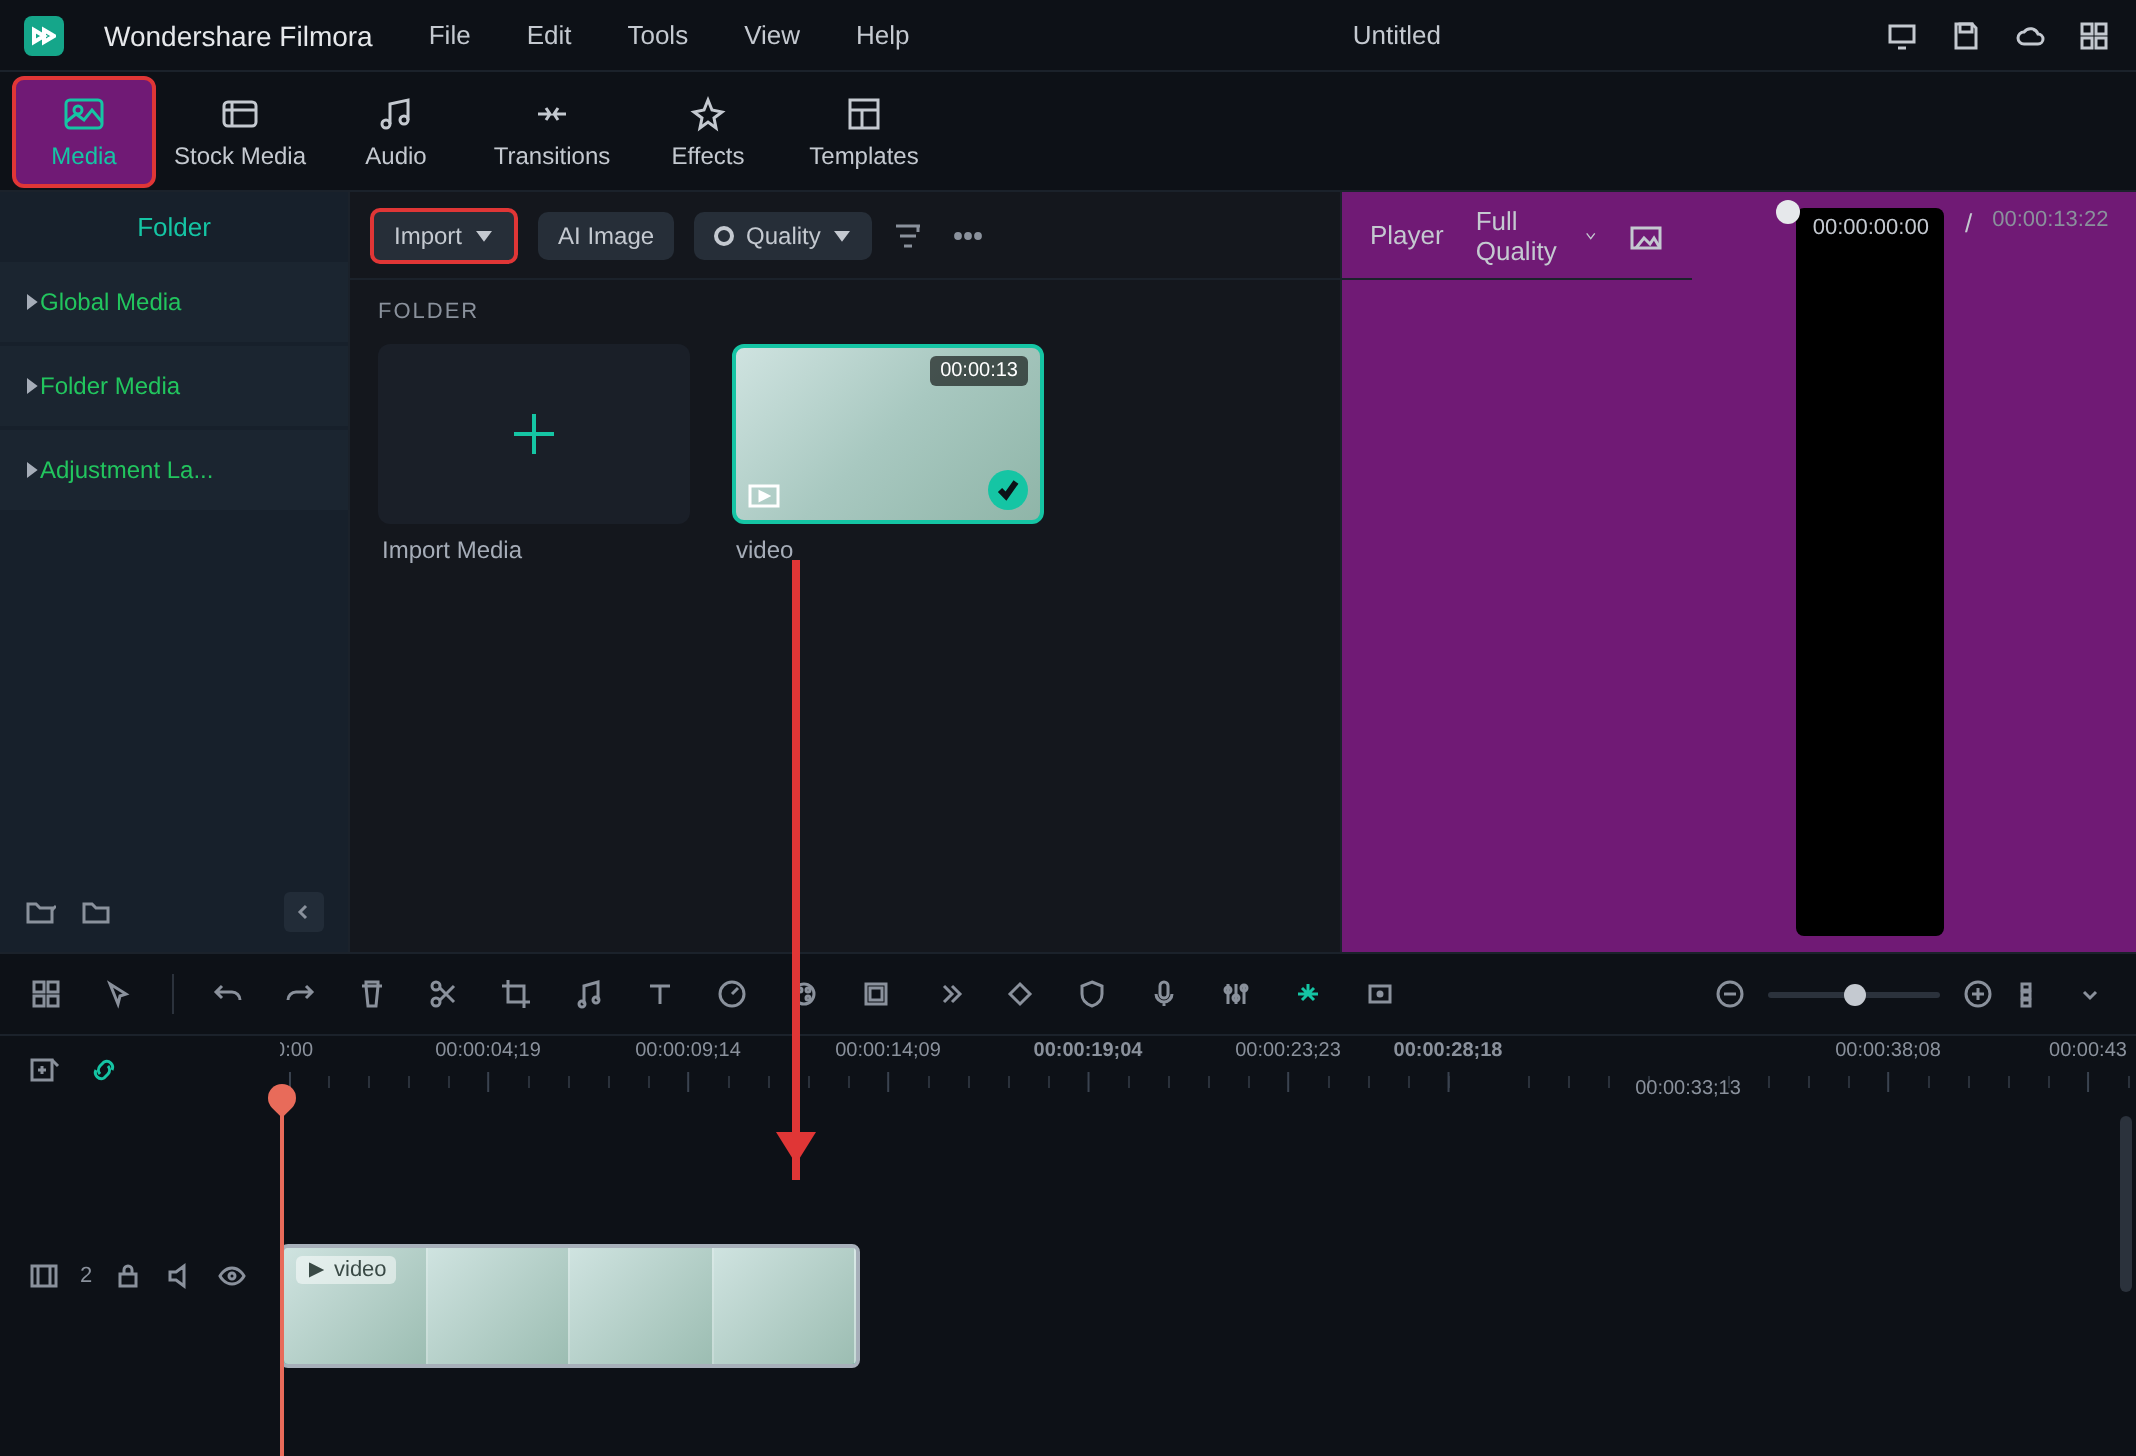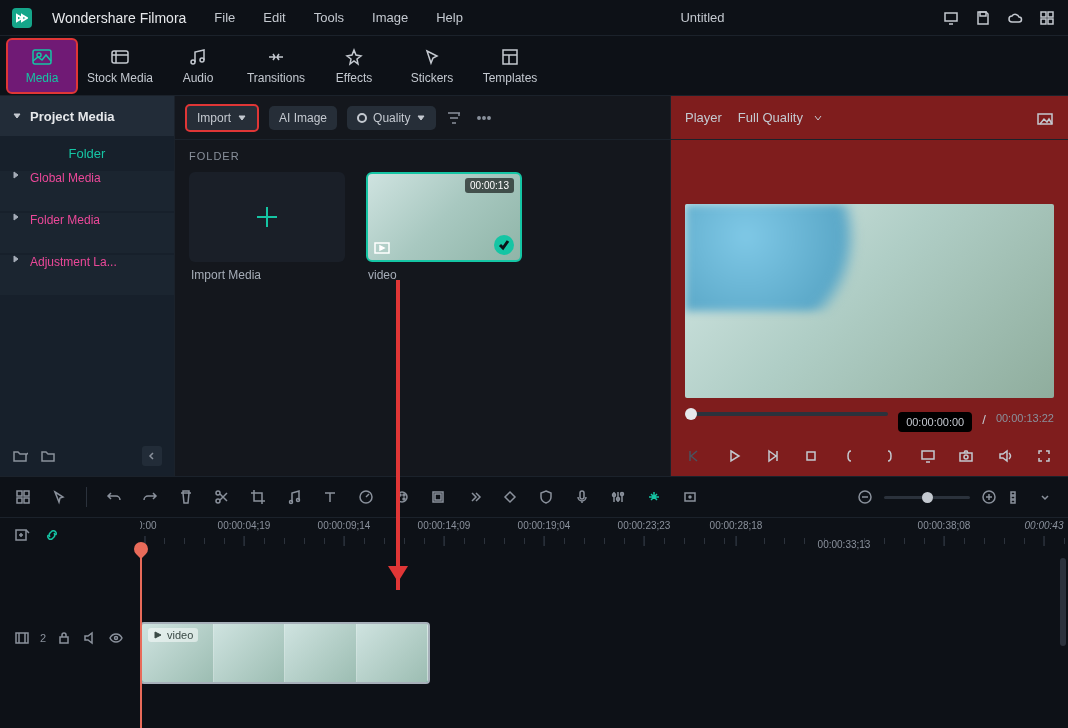--- a/index.html
+++ b/index.html
@@ -132,7 +132,7 @@
   <span class="tb-menu">File</span>
   <span class="tb-menu">Edit</span>
   <span class="tb-menu">Tools</span>
-  <span class="tb-menu">Image</span>
+  <span class="tb-menu">View</span>
   <span class="tb-menu">Help</span>
   <div class="tb-center">Untitled</div>
   <div class="tb-right">

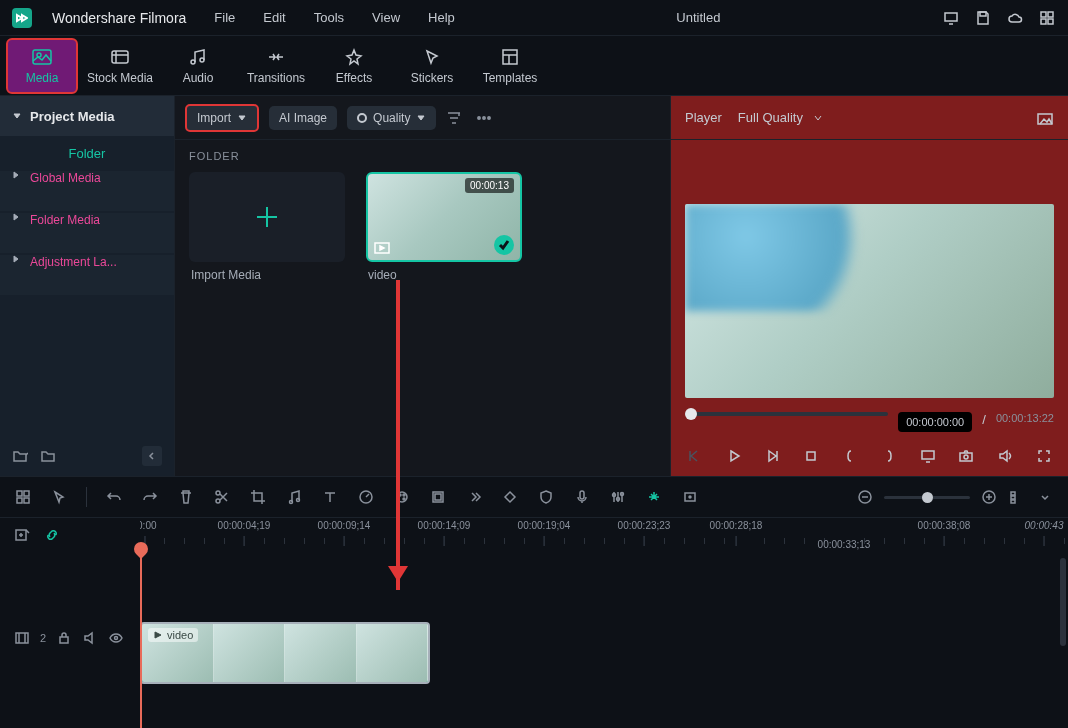--- a/index.html
+++ b/index.html
@@ -209,14 +209,6 @@
         </svg>
       </span>
     <span class="tab-label">Effects</span>
-  </div>
-  <div class="tab">
-    <span class="tab-icon">
-        <svg viewBox="0 0 22 20">
-          <path d="M6 4l10 5-4 2-2 5z"></path>
-        </svg>
-      </span>
-    <span class="tab-label">Stickers</span>
   </div>
   <div class="tab">
     <span class="tab-icon">

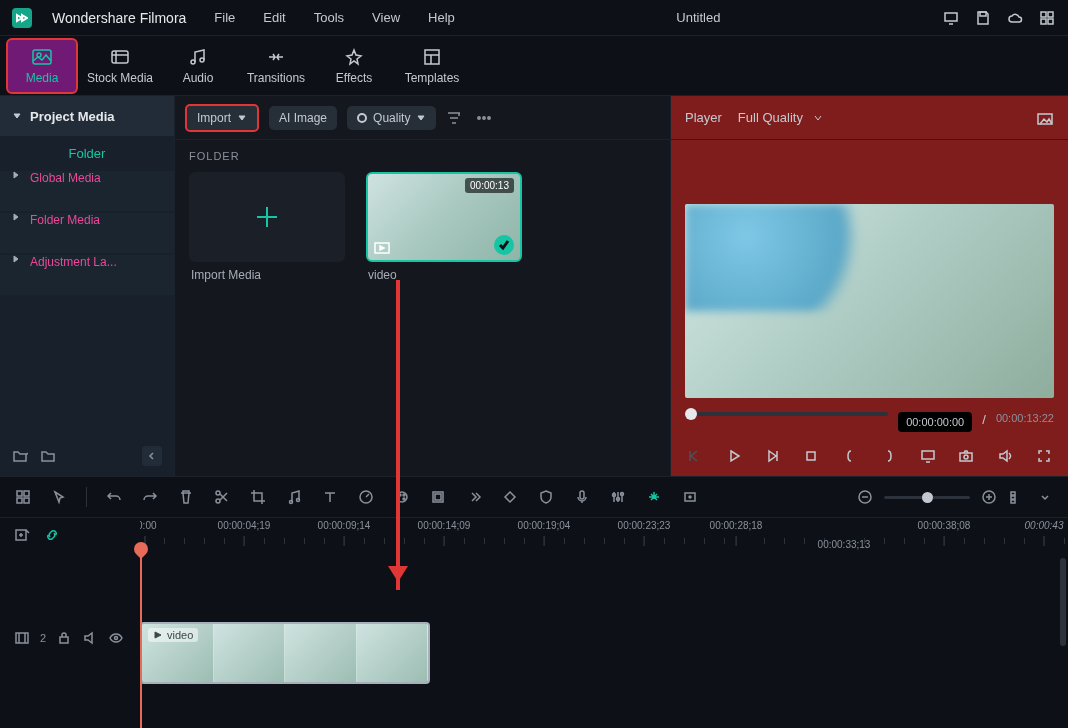--- a/index.html
+++ b/index.html
@@ -224,12 +224,6 @@
 <div class="main">
 
   <div class="sidebar">
-    <div class="side-head">
-      <svg viewBox="0 0 10 10">
-          <path d="M2 3l3 4 3-4z"></path>
-        </svg>
-      <span>Project Media</span>
-    </div>
     <div class="folder-lbl">Folder</div>
     <div class="side-item">
         <svg viewBox="0 0 8 8">

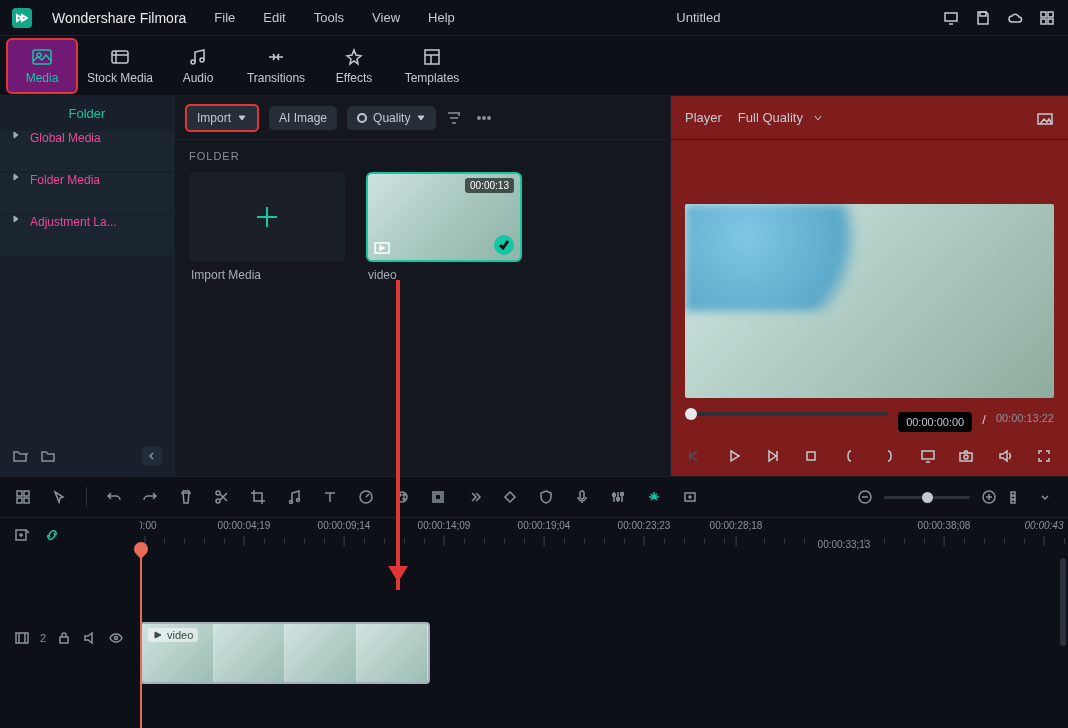--- a/index.html
+++ b/index.html
@@ -64,7 +64,7 @@
 .thumb-label{padding:6px 2px;font-size:12px;color:#a6adb8}
 
 
-.preview{width:398px;background:#7f1d1d;border-left:1px solid #1b222b;display:flex;flex-direction:column}
+.preview{width:398px;background:#701a75;border-left:1px solid #1b222b;display:flex;flex-direction:row}
 .pv-head{display:flex;align-items:center;height:44px;padding:0 14px;gap:16px;border-bottom:1px solid #1b222b}
 .pv-quality{display:flex;align-items:center;gap:10px;cursor:pointer}
 .pv-snap{margin-left:auto;width:18px;height:16px}

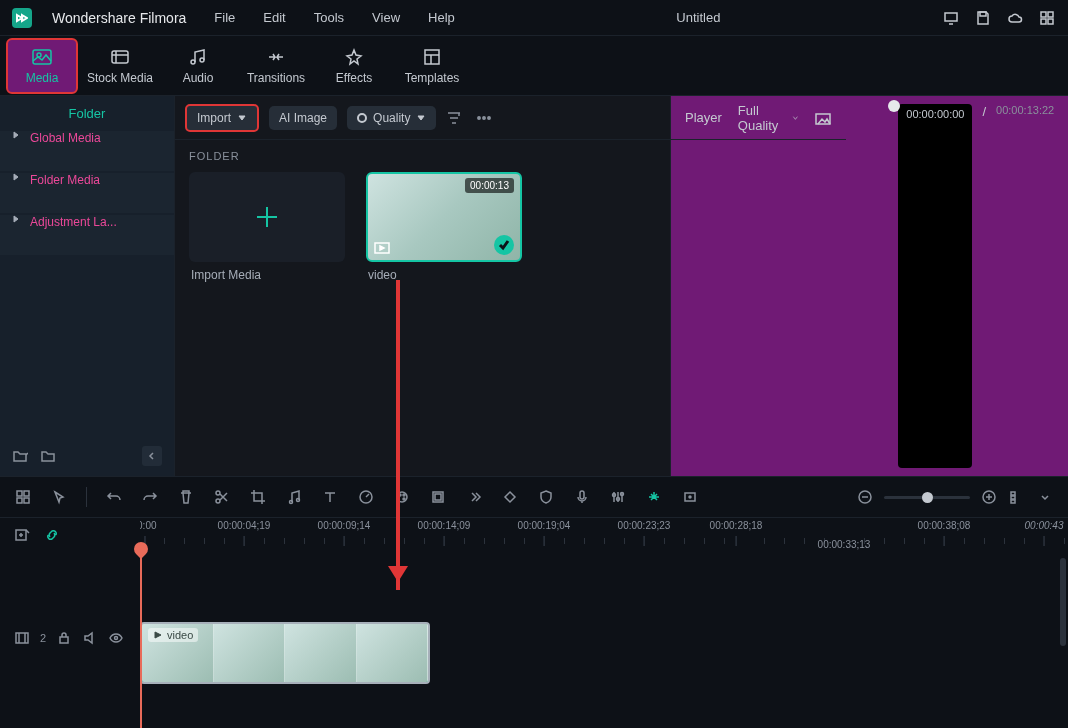--- a/index.html
+++ b/index.html
@@ -32,7 +32,7 @@
 .side-head{display:flex;align-items:center;height:40px;padding:0 12px;gap:8px;background:#222c38;color:#e6e8eb;font-weight:600}
 .side-head svg{width:10px;height:10px;stroke:#c4c9d0;fill:#c4c9d0}
 .folder-lbl{color:#15c5a4;text-align:center;padding:10px 0;font-size:13px}
-.side-item{display:flex;height:40px;padding:0 12px;gap:10px;background:#1b2530;margin-bottom:2px;cursor:pointer;font-size:12px;color:#ec4899}
+.side-item{display:flex;align-items:center;height:40px;padding:0 12px;background:#1b2530;margin-bottom:2px;cursor:pointer;font-size:12px;color:#22c55e}
 .side-item svg{width:8px;height:8px;stroke:#a6adb8;fill:#a6adb8}
 .side-foot{margin-top:auto;display:flex;align-items:center;height:40px;padding:0 12px;gap:12px}
 .side-foot .sf-icon svg{width:16px;height:14px;stroke:#8a919c;fill:none;stroke-width:1.5}

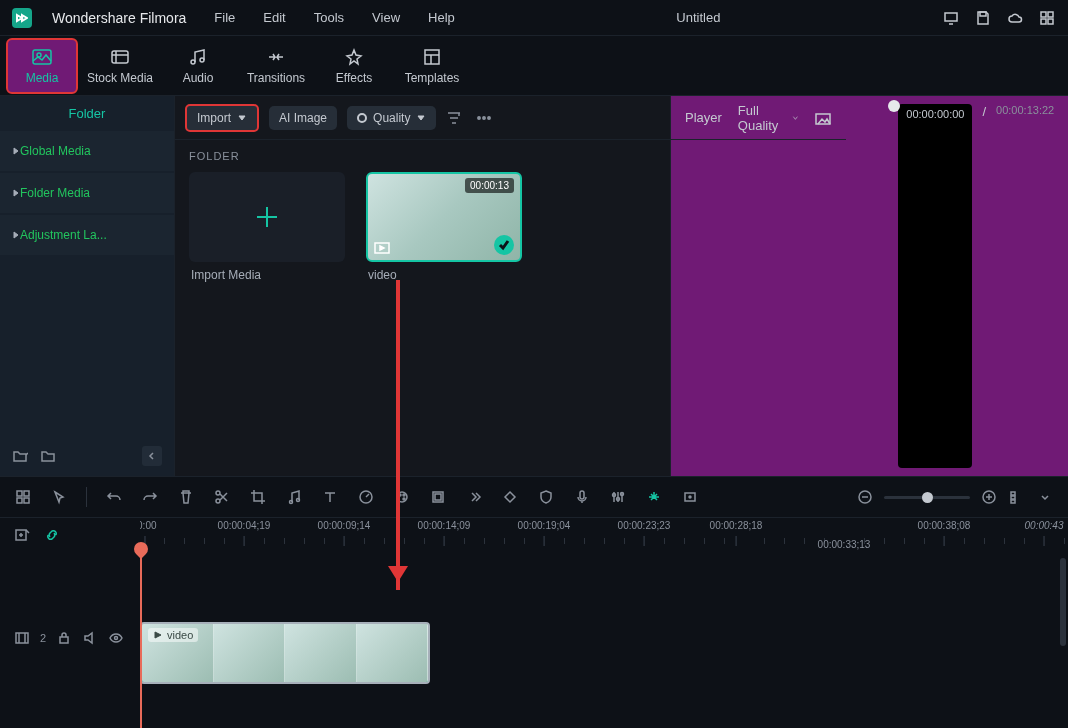--- a/index.html
+++ b/index.html
@@ -592,7 +592,7 @@
       <div class="subtick" style="left: 344px;"></div>
       <div class="subtick" style="left: 364px;"></div>
       <div class="subtick" style="left: 384px;"></div>
-      <div class="tick" style="left: 404px;">00:00:19;04</div>
+      <div class="tick" style="left: 404px; font-weight: bold;">00:00:19;04</div>
       <div class="subtick" style="left: 424px;"></div>
       <div class="subtick" style="left: 444px;"></div>
       <div class="subtick" style="left: 464px;"></div>

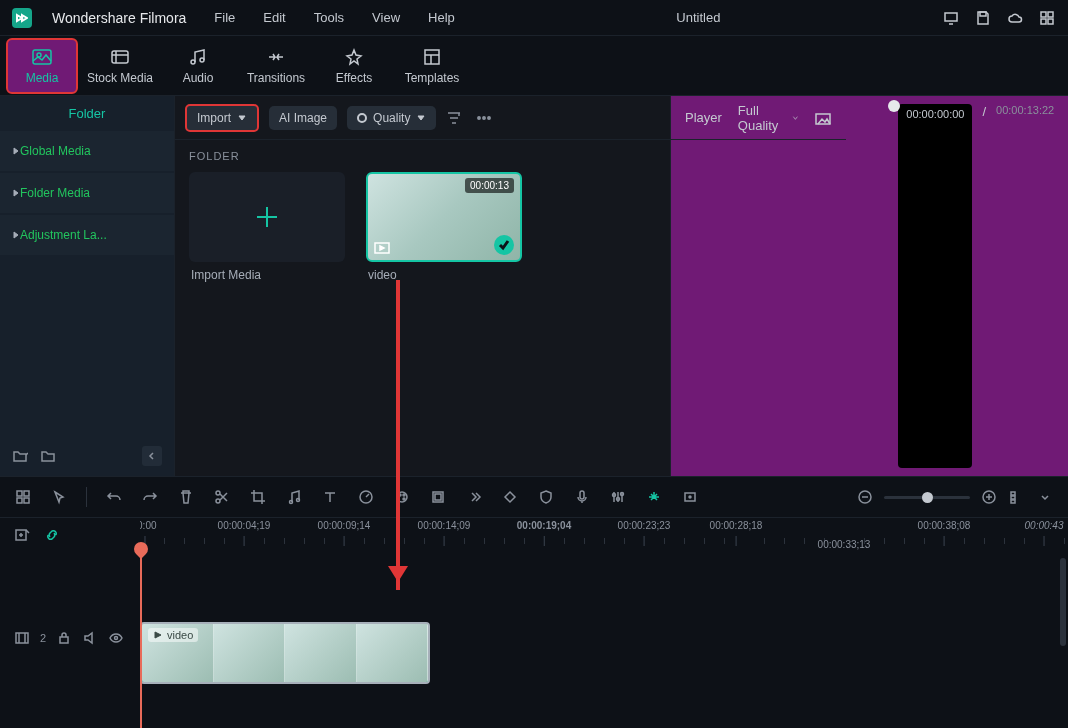--- a/index.html
+++ b/index.html
@@ -602,7 +602,7 @@
       <div class="subtick" style="left: 544px;"></div>
       <div class="subtick" style="left: 564px;"></div>
       <div class="subtick" style="left: 584px;"></div>
-      <div class="tick" style="left: 596px;">00:00:28;18</div>
+      <div class="tick" style="left: 584px; font-weight: bold;">00:00:28;18</div>
       <div class="subtick" style="left: 624px;"></div>
       <div class="subtick" style="left: 644px;"></div>
       <div class="subtick" style="left: 664px;"></div>

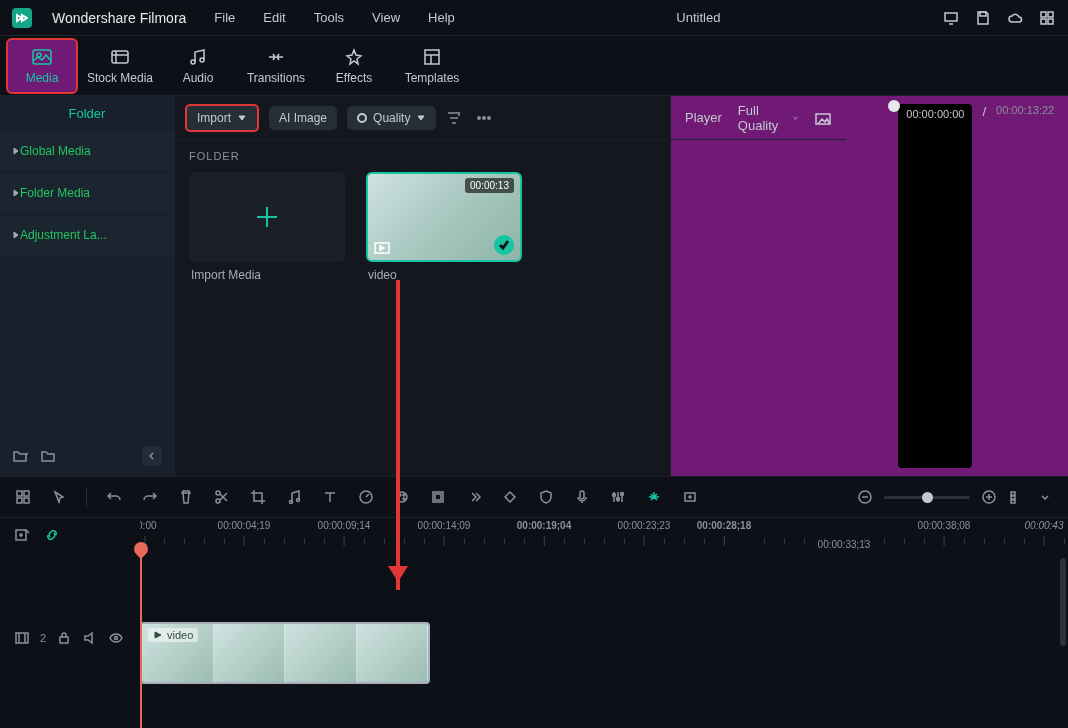--- a/index.html
+++ b/index.html
@@ -617,7 +617,7 @@
       <div class="subtick" style="left: 844px;"></div>
       <div class="subtick" style="left: 864px;"></div>
       <div class="subtick" style="left: 884px;"></div>
-      <div class="tick" style="left: 904px; font-style: italic;">00:00:43</div>
+      <div class="tick" style="left: 904px;">00:00:43</div>
       <div class="subtick" style="left: 924px;"></div>
     </div>
 </div>

